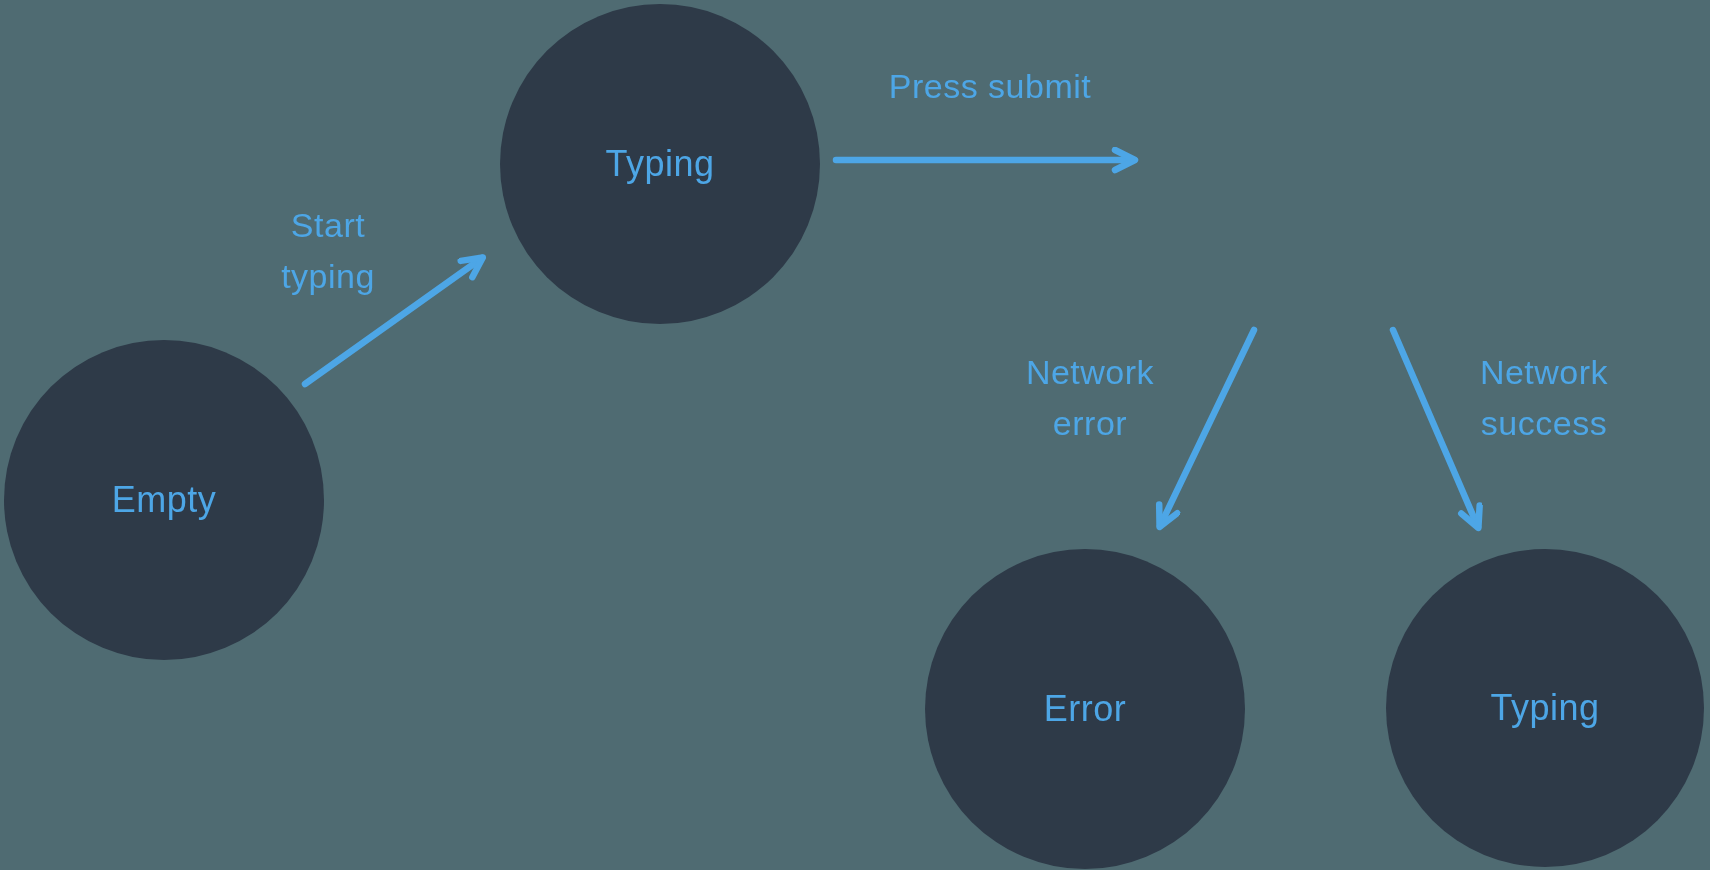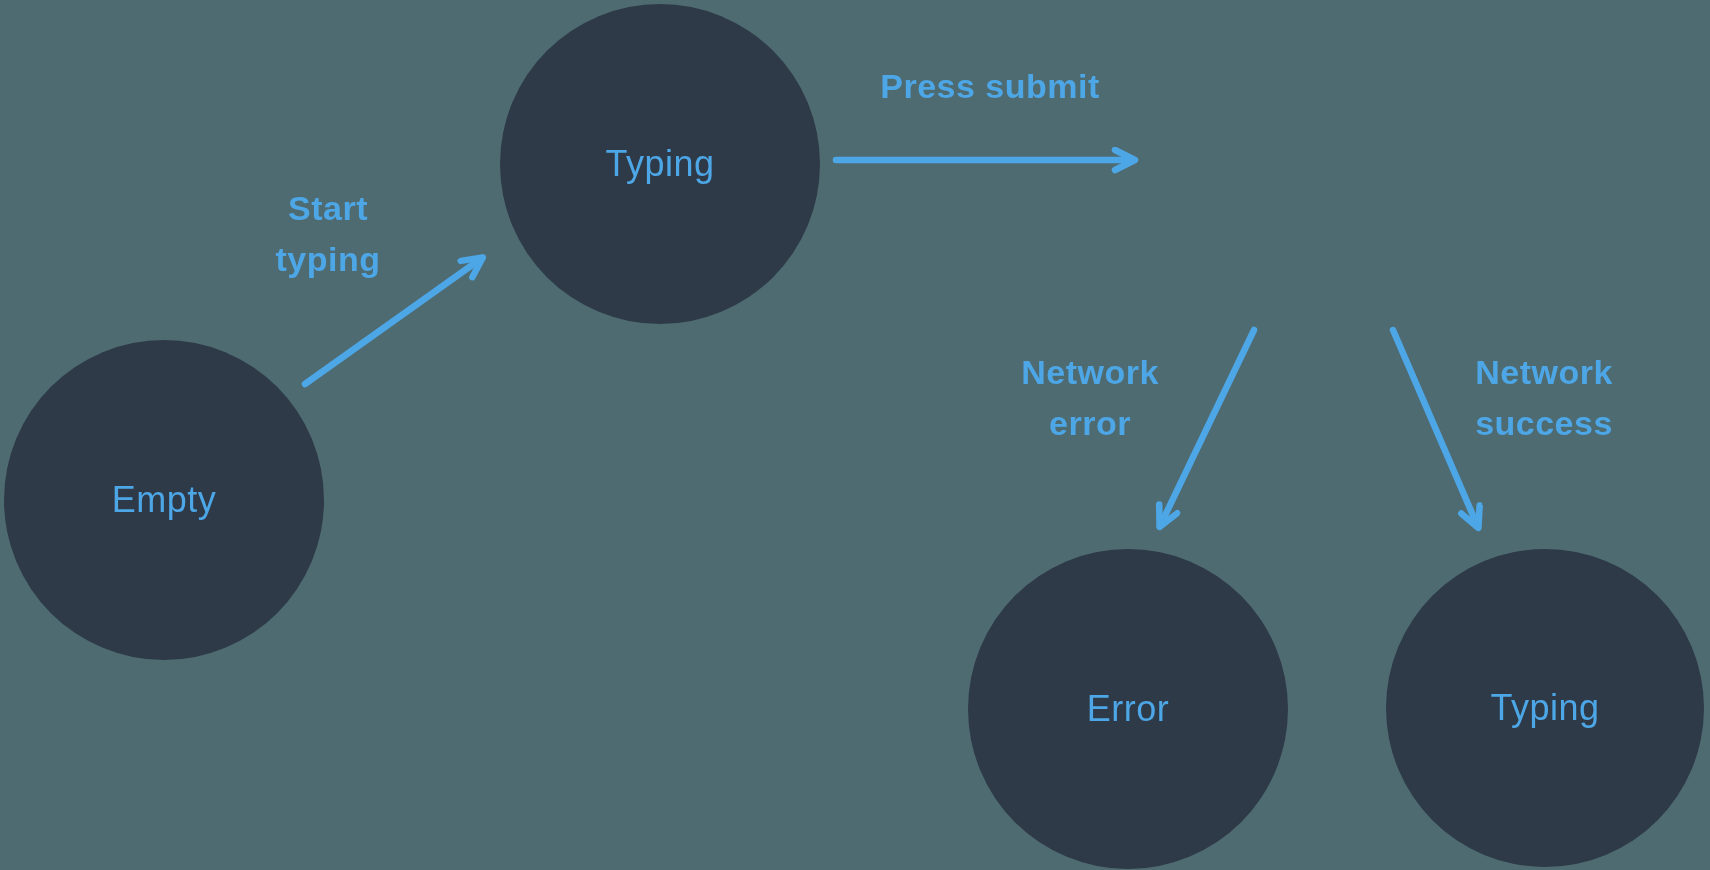--- a/index.html
+++ b/index.html
@@ -62,7 +62,7 @@
     transform: translate(-50%, -50%);
     color: var(--accent, #4da6e6);
     font-size: 34px;
-    font-weight: 700;
+    font-weight: 400;
     letter-spacing: 0.5px;
     text-align: center;
     line-height: 1.5;

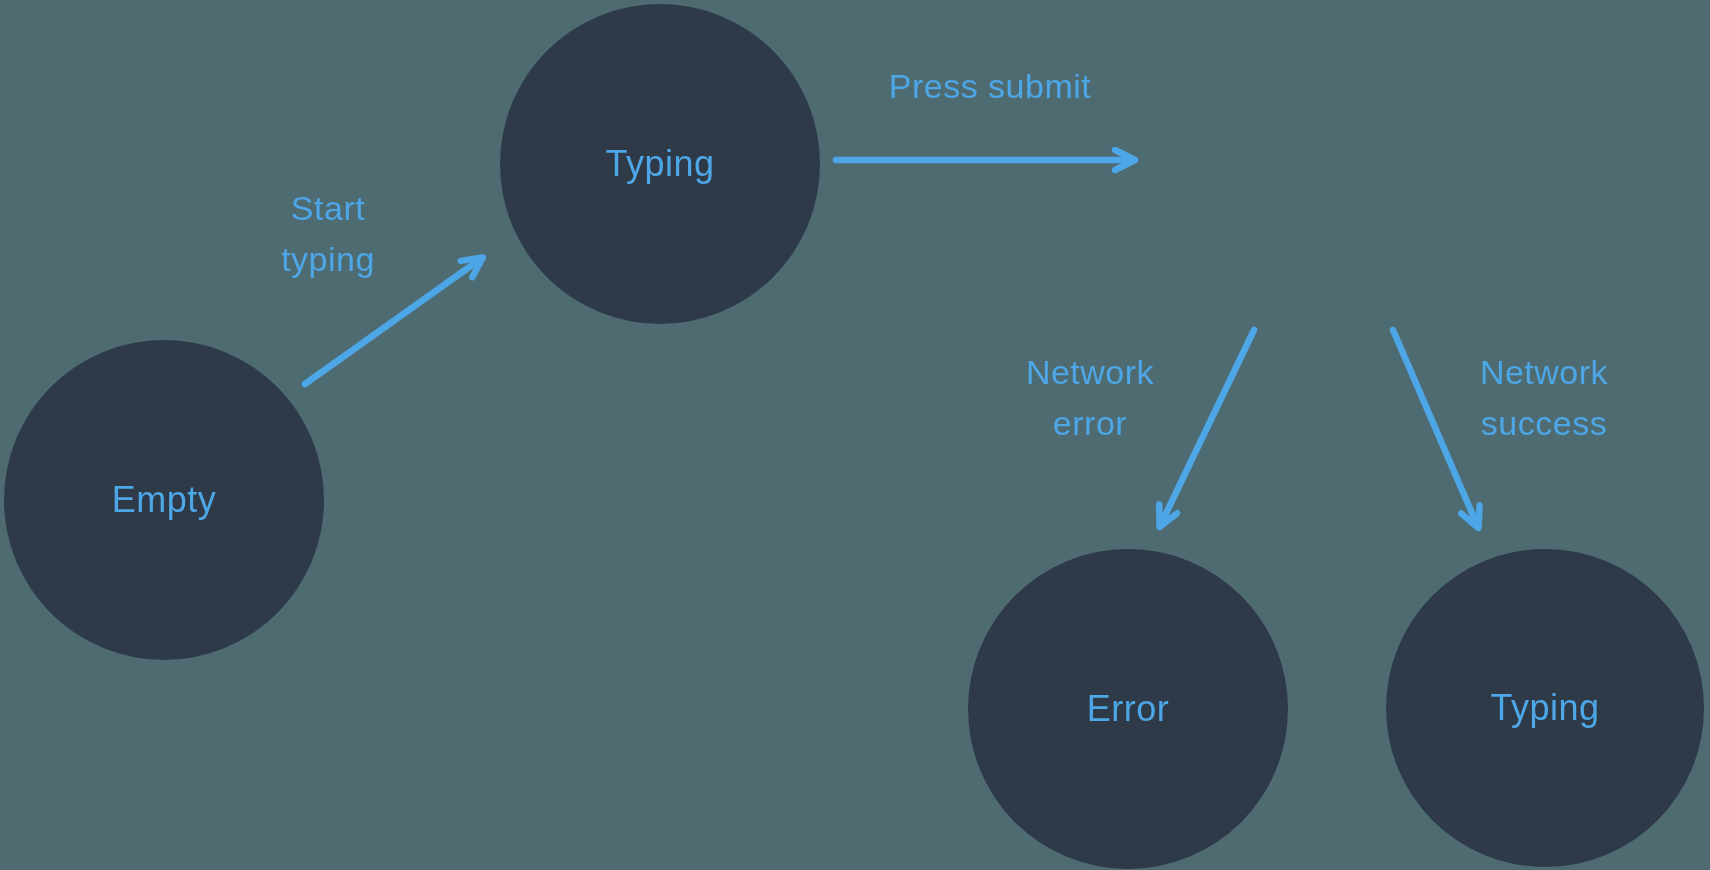--- a/index.html
+++ b/index.html
@@ -67,7 +67,7 @@
     text-align: center;
     line-height: 1.5;
   }
-  .label-start-typing    { left: 328px;  top: 234px; width: 140px; }
+  .label-start-typing    { left: 328px;  top: 251px; width: 140px; }
   .label-press-submit    { left: 990px;  top: 86px;  white-space: nowrap; }
   .label-network-error   { left: 1090px; top: 398px; width: 190px; }
   .label-network-success { left: 1544px; top: 398px; width: 190px; }

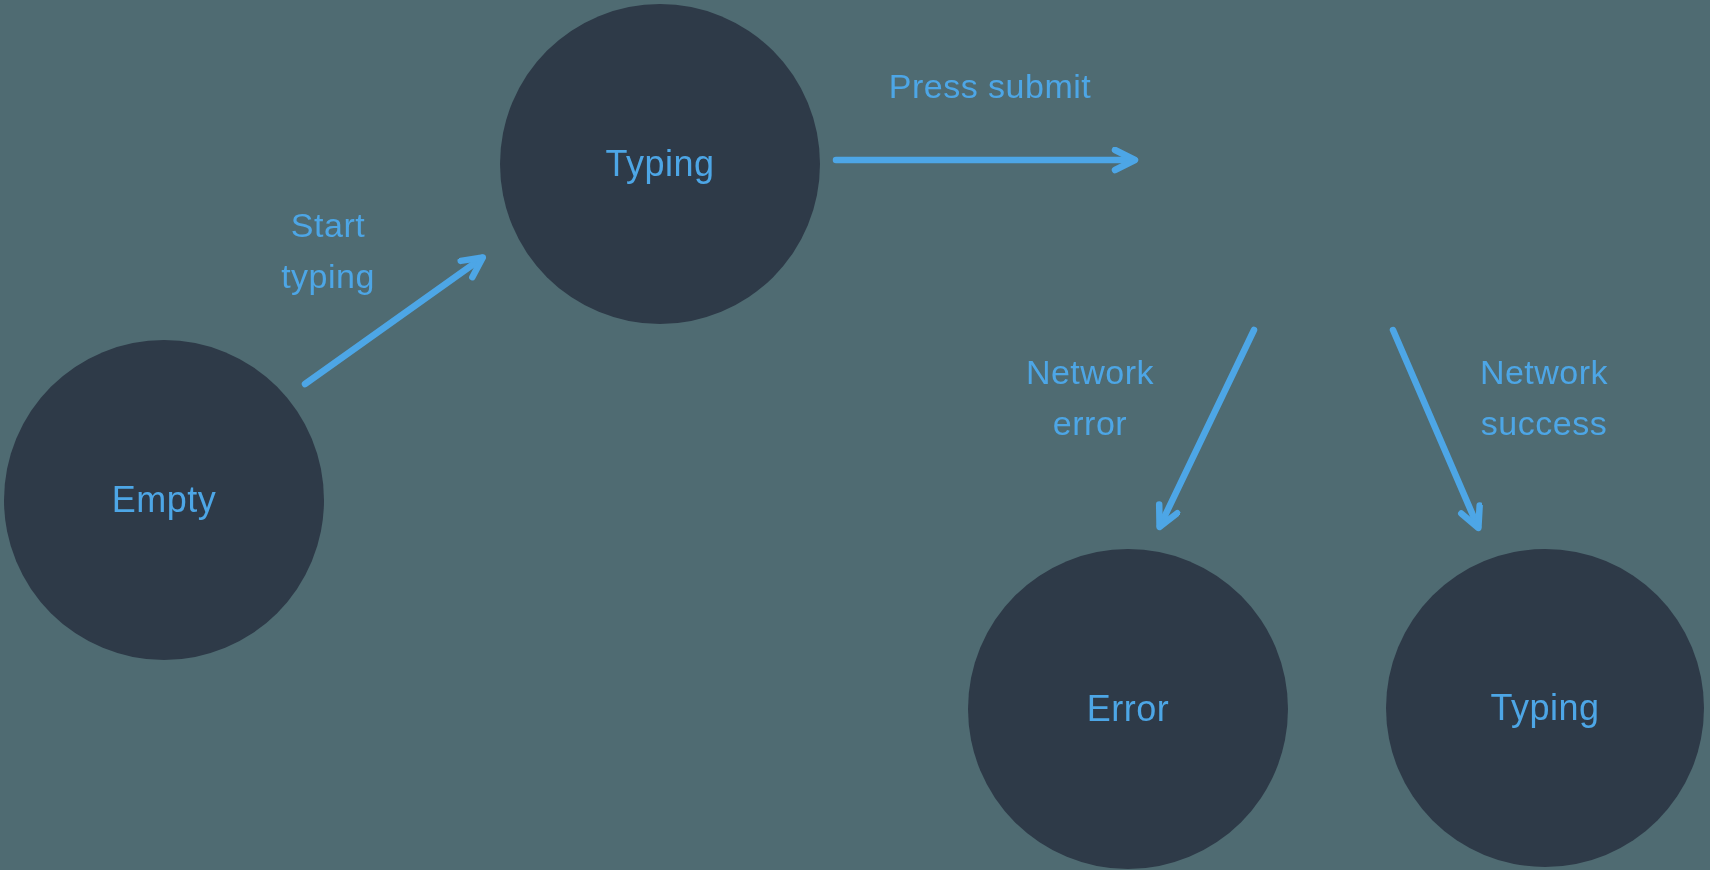--- a/index.html
+++ b/index.html
@@ -55,7 +55,7 @@
   .node-empty      { left: 4px;    top: 340px; width: 320px; height: 320px; }
   .node-typing     { left: 500px;  top: 4px;   width: 320px; height: 320px; }
   .node-submitting { left: 1164px; top: 4px;   width: 326px; height: 326px; }
-  .node-error      { left: 968px;  top: 549px; width: 320px; height: 320px; }
+  .node-error      { left: 925px;  top: 549px; width: 320px; height: 320px; }
   .node-success    { left: 1386px; top: 549px; width: 318px; height: 318px; }
   .edge-label {
     position: absolute;

